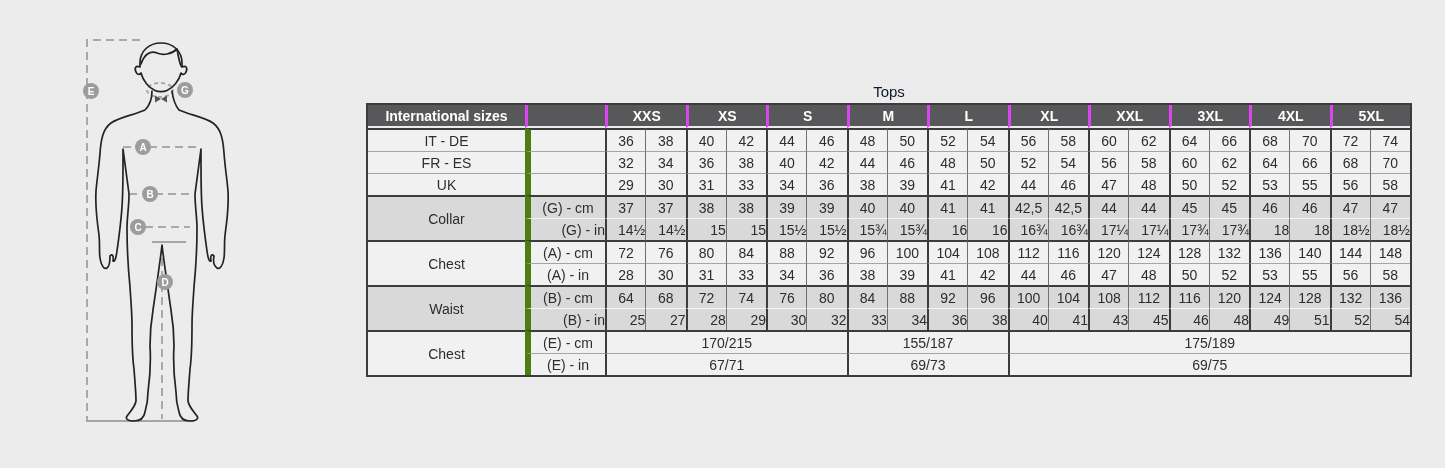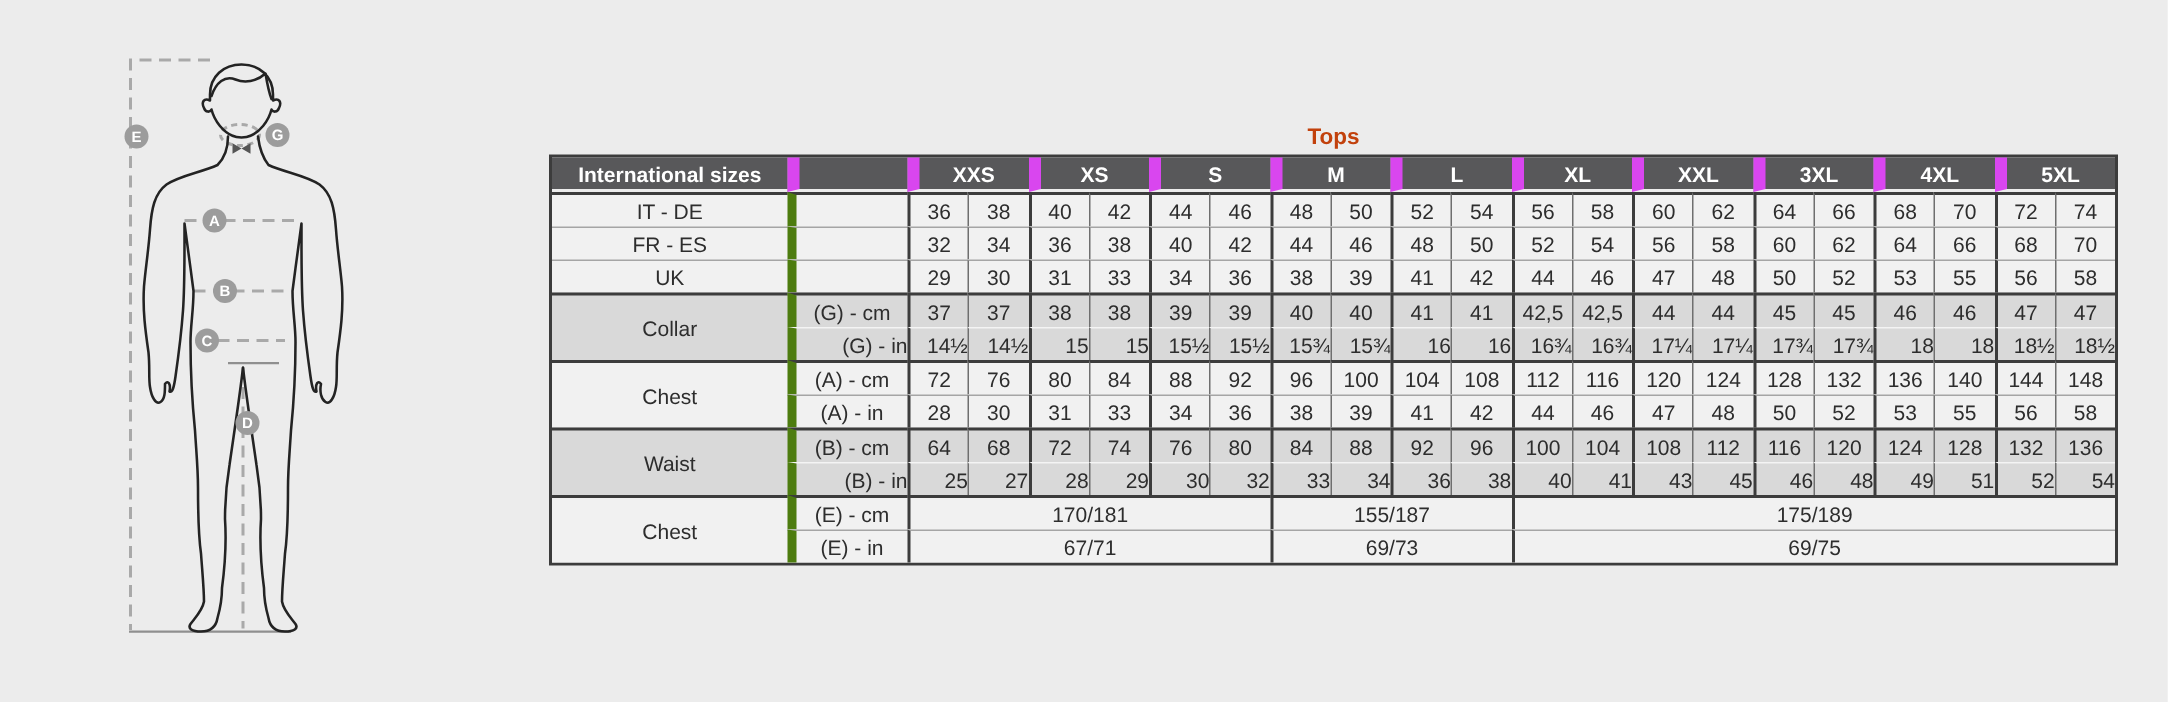--- a/index.html
+++ b/index.html
@@ -10,7 +10,7 @@
   .figure{position:absolute;left:60px;top:15px;}
   .tops-title{
     position:absolute;left:366px;top:83px;width:1046px;text-align:center;
-    font-weight:bold;font-size:15px;color:#c2410c;
+    font-weight:normal;font-size:15px;color:#0f172a;
   }
   .size-table-wrap{
     position:absolute;left:366px;top:103px;width:1046px;

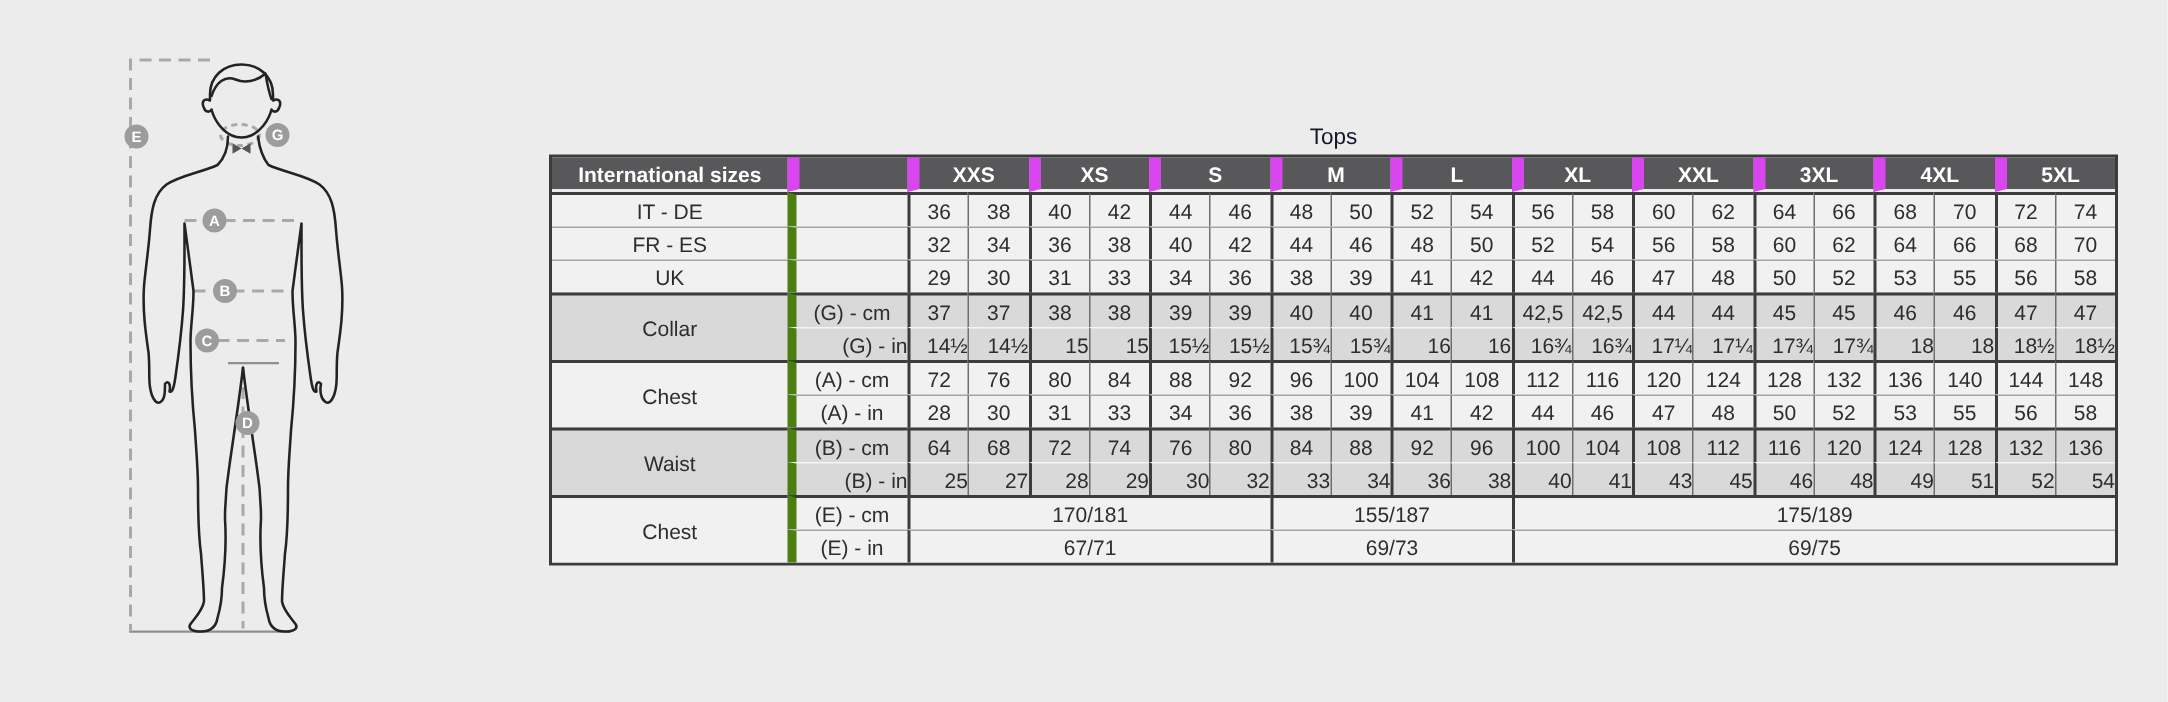--- a/index.html
+++ b/index.html
@@ -29,7 +29,7 @@
     border-bottom:2px solid #ececec;
   }
   th.corner{text-align:left;padding-left:8px;}
-  th.gh,th.blank{border-left:8px solid #d946ef;}
+  th.gh,th.blank{border-left:3px solid #d946ef;}
   tr.light{background:#f1f1f1;margin-left:44px;}
   tr.gray{background:#d9d9d9;}
   td.lbl,td.sub{text-align:left;padding-left:8px;}

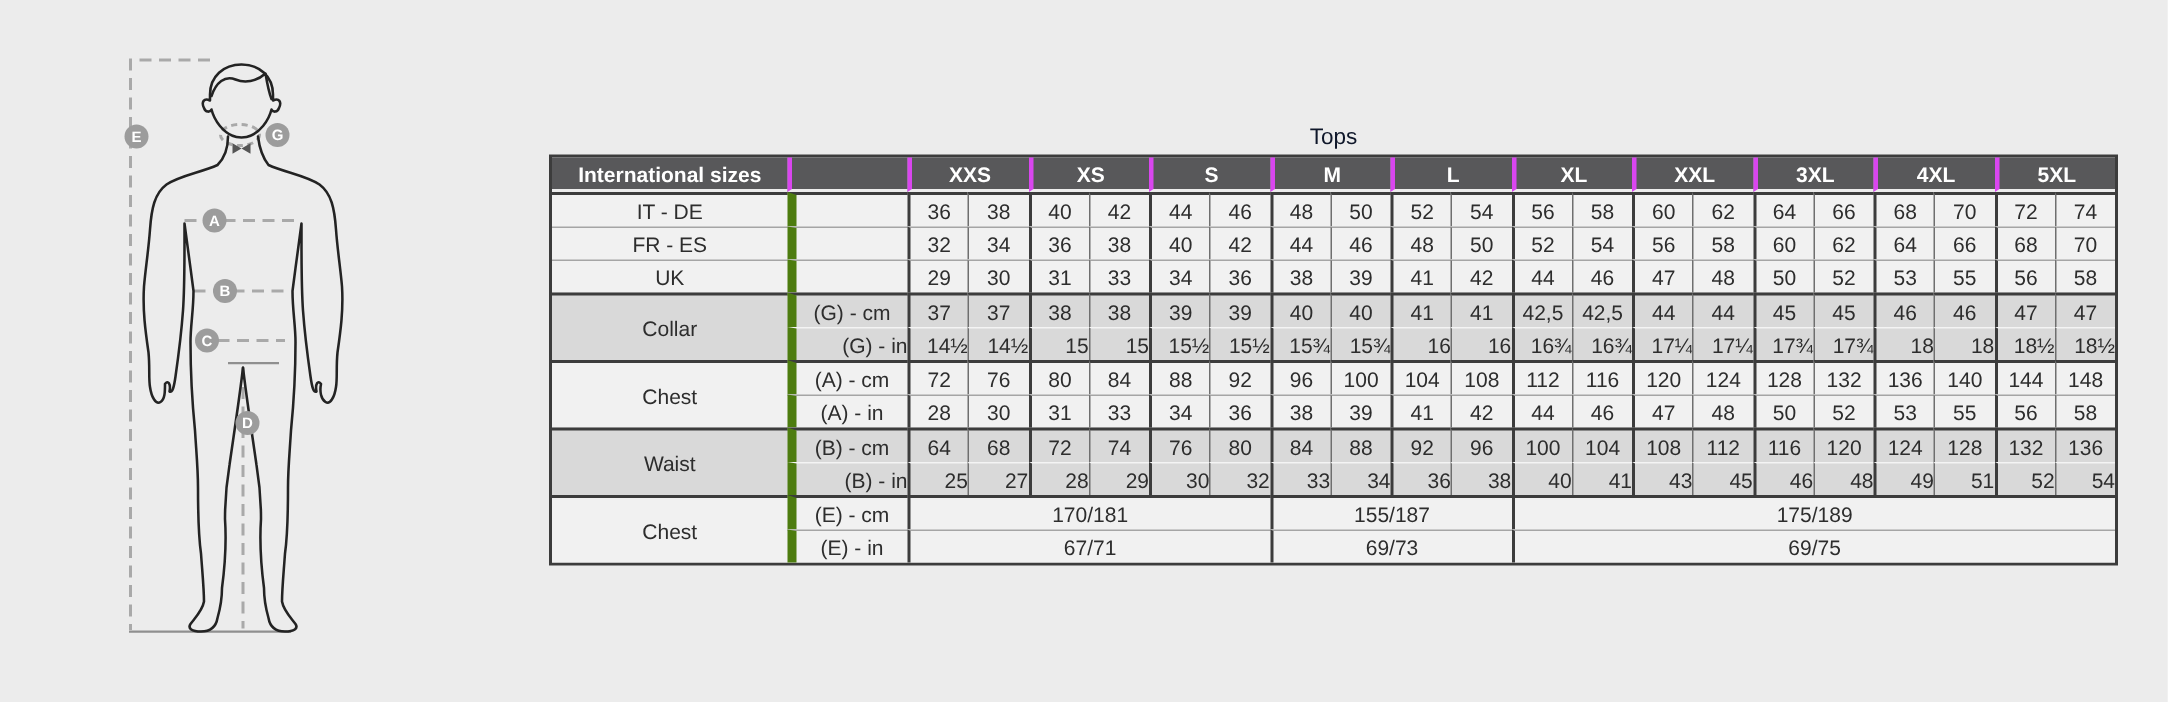--- a/index.html
+++ b/index.html
@@ -387,7 +387,7 @@
           <tr class="light sep">
             <td class="lbl" rowspan="2">Chest</td>
             <td class="sub">(E) - cm</td>
-            <td colspan="6" class="dc ce">170/181</td>
+            <td colspan="6" class="dc ce">170/215</td>
             <td colspan="4" class="dc ce">155/187</td>
             <td colspan="10" class="dc ce">175/189</td>
           </tr>

